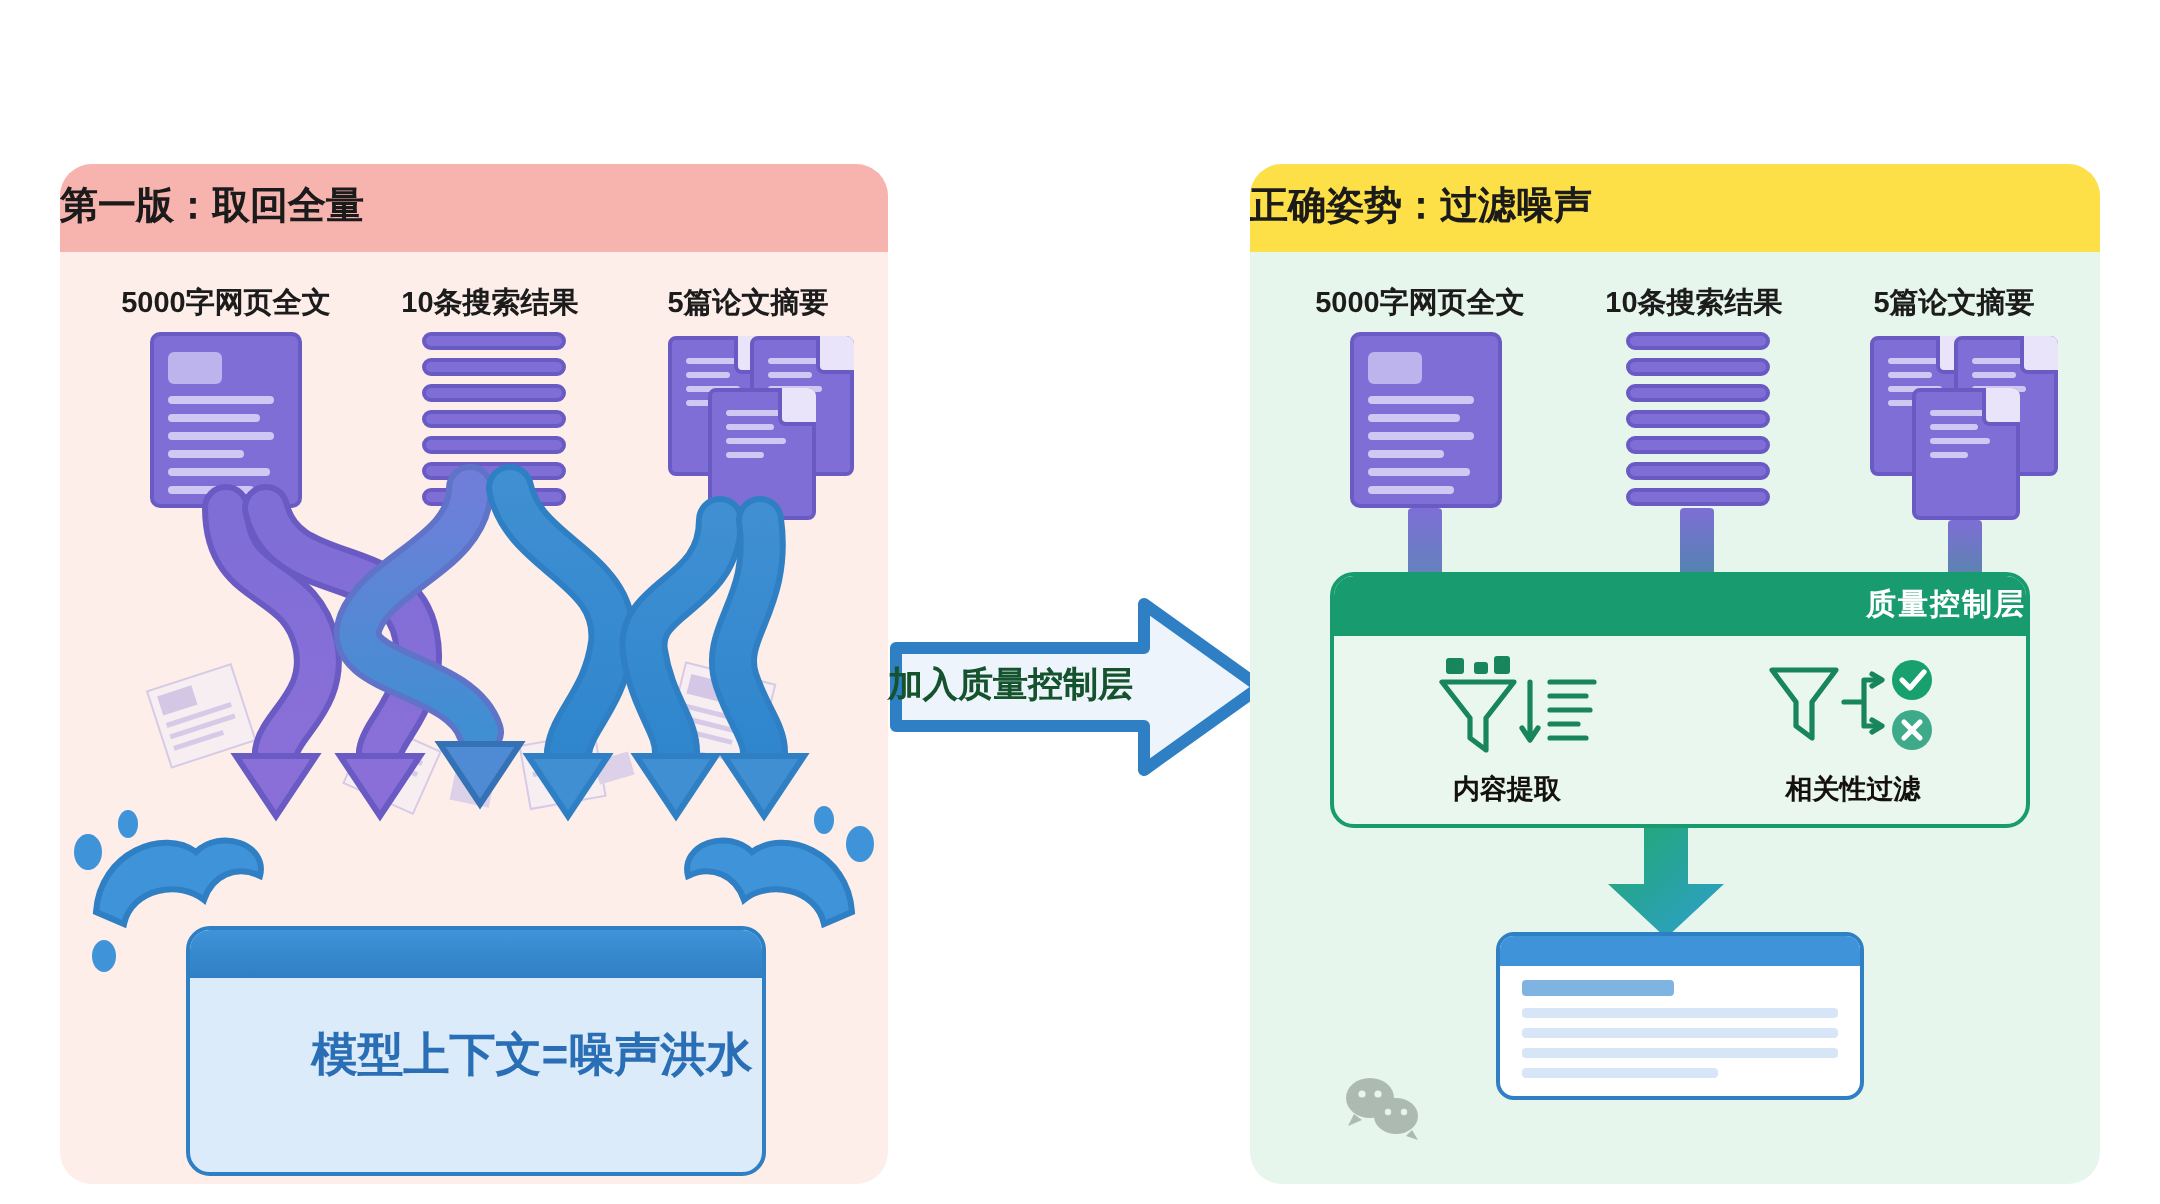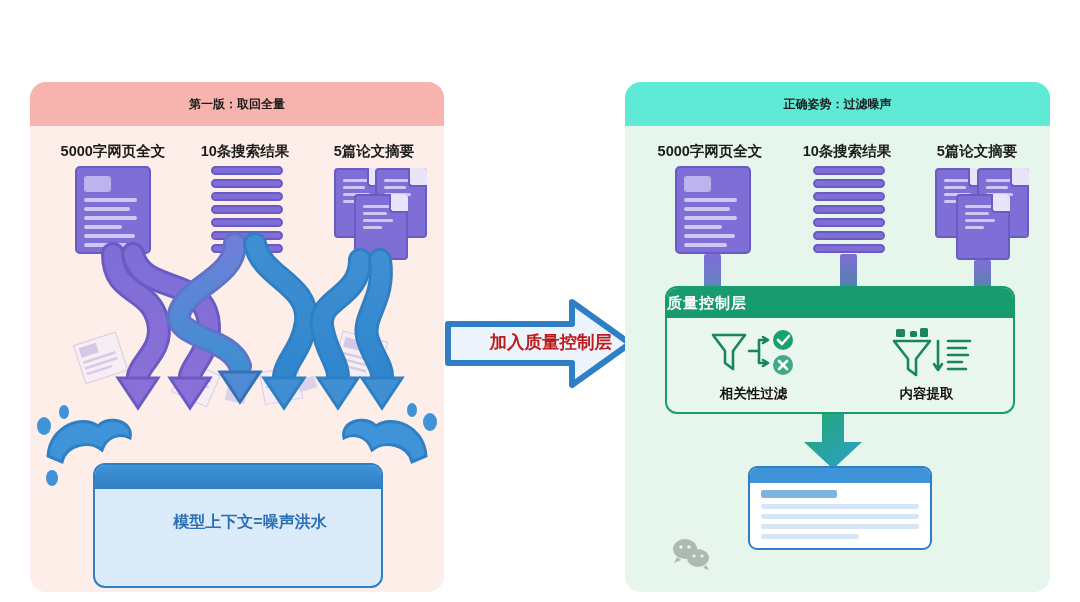--- a/index.html
+++ b/index.html
@@ -23,8 +23,8 @@
   
   .panel{position:absolute;border-radius:16px;overflow:hidden;}
   .panel-head{
-    height:44px;line-height:44px;text-align:center;
-    font-size:12px;font-weight:bold;color:#1b1b1b;
+    height:44px;line-height:44px;text-align:left;
+    font-size:19px;font-weight:bold;color:#1b1b1b;
   }
   .panel-body{position:relative;width:100%;height:calc(100% - 44px);}
 

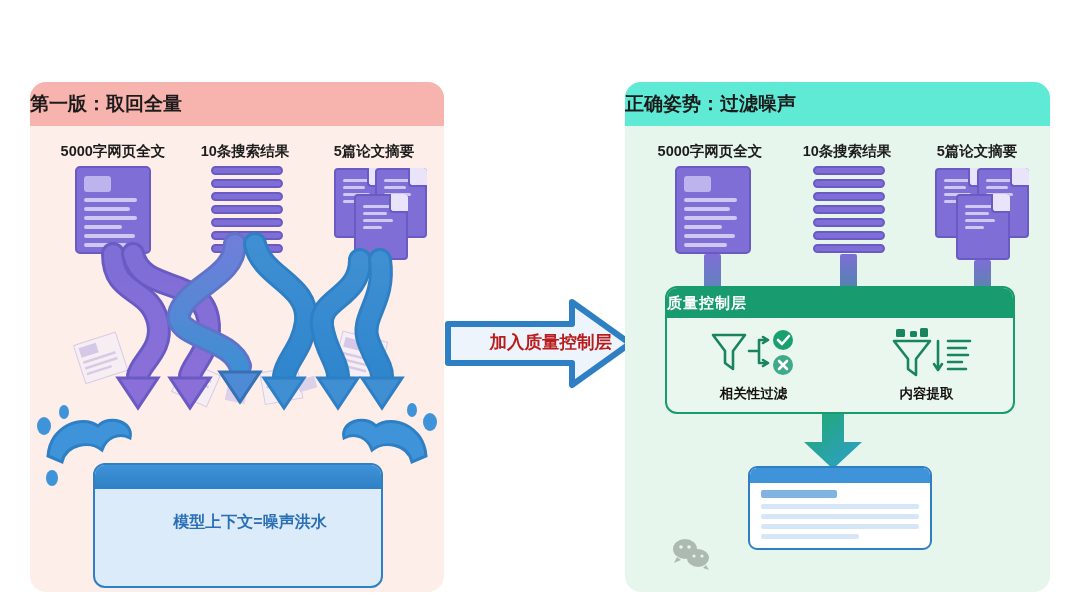--- a/index.html
+++ b/index.html
@@ -32,7 +32,7 @@
   #left-panel .panel-head{background:#f7b3ae;}
 
   #right-panel{left:625px;top:82px;width:425px;height:510px;background:#e7f6ec;}
-  #right-panel .panel-head{background:#5eead4;}
+  #right-panel .panel-head{background:#fde047;}
 
   
   .src-label{

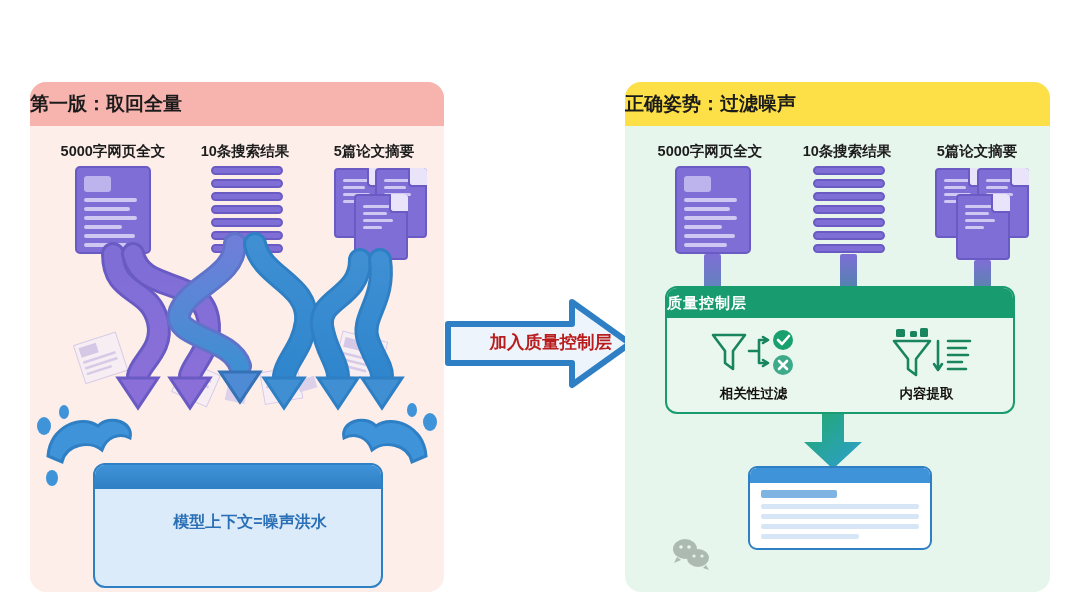--- a/index.html
+++ b/index.html
@@ -98,7 +98,7 @@
     border:2px solid #189b6e;box-sizing:border-box;
   }
   #qc-head{
-    height:30px;line-height:30px;text-align:left;background:#189b6e;
+    height:30px;line-height:30px;text-align:right;background:#189b6e;
     color:#ffffff;font-size:15px;font-weight:bold;letter-spacing:1px;
   }
   #qc-items{display:flex;height:94px;align-items:center;justify-content:space-around;}

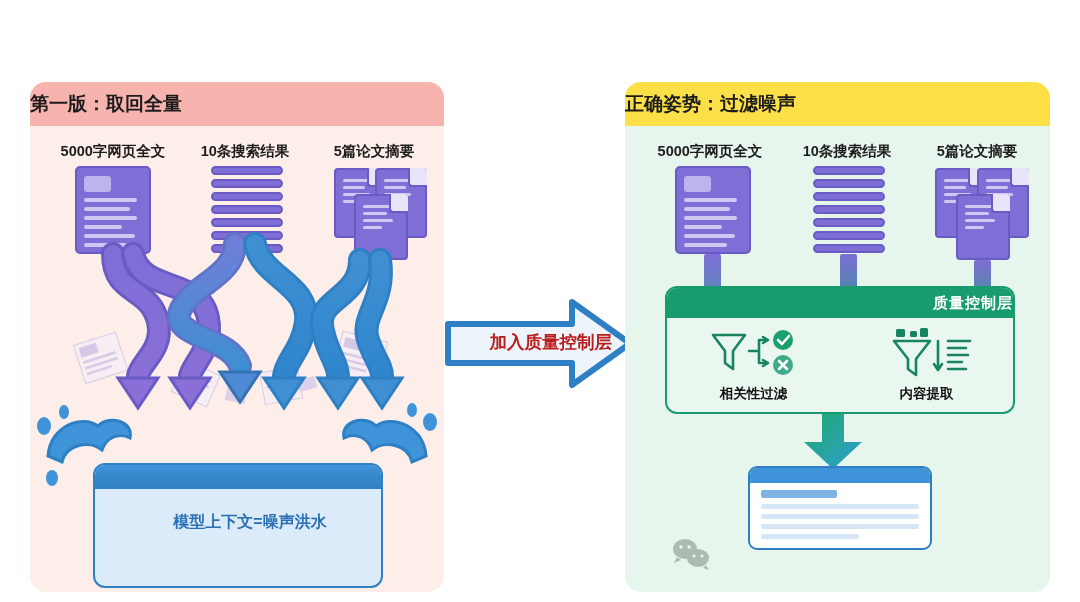--- a/index.html
+++ b/index.html
@@ -84,8 +84,8 @@
   
   #center-arrow{position:absolute;left:444px;top:296px;width:190px;height:95px;}
   #center-arrow-label{
-    position:absolute;left:444px;top:330px;width:168px;text-align:right;
-    font-size:17.5px;font-weight:bold;color:#b91c1c;
+    position:absolute;left:444px;top:330px;width:168px;text-align:left;
+    font-size:17.5px;font-weight:bold;color:#14532d;
   }
 
   

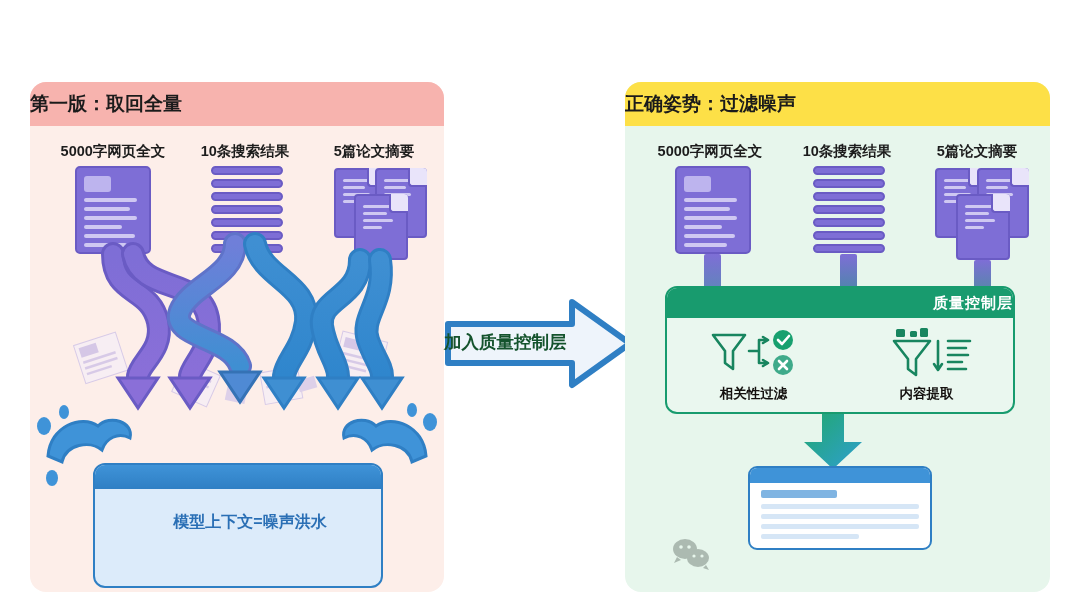--- a/index.html
+++ b/index.html
@@ -354,6 +354,22 @@
 
       <div class="qc-item">
         <svg width="92" height="52" viewBox="0 0 92 52">
+          <g fill="#18855f">
+            <rect x="16" y="2" width="9" height="8" rx="1.5"></rect>
+            <rect x="30" y="4" width="7" height="6" rx="1.5"></rect>
+            <rect x="40" y="1" width="8" height="9" rx="1.5"></rect>
+          </g>
+          <g fill="none" stroke="#18855f" stroke-width="2.6" stroke-linejoin="round" stroke-linecap="round">
+            <path d="M14 14 L50 14 L36 32 L36 48 L28 42 L28 32 Z"></path>
+            <path d="M58 14 L58 42 M54 37 l4 6 l4 -6"></path>
+            <path d="M68 14 L90 14 M68 21 L86 21 M68 28 L88 28 M68 35 L82 35 M68 42 L86 42"></path>
+          </g>
+        </svg>
+        <div class="qc-label">内容提取</div>
+      </div>
+
+      <div class="qc-item">
+        <svg width="92" height="52" viewBox="0 0 92 52">
           <g fill="none" stroke="#18855f" stroke-width="2.6" stroke-linejoin="round" stroke-linecap="round">
             <path d="M6 8 L38 8 L26 24 L26 42 L18 36 L18 24 Z"></path>
             <path d="M42 24 L52 24 M52 24 L52 13 L60 13 M52 24 L52 36 L60 36"></path>
@@ -366,22 +382,6 @@
           <path d="M72 34 l8 8 M80 34 l-8 8" fill="none" stroke="#ffffff" stroke-width="2.6" stroke-linecap="round"></path>
         </svg>
         <div class="qc-label">相关性过滤</div>
-      </div>
-
-      <div class="qc-item">
-        <svg width="92" height="52" viewBox="0 0 92 52">
-          <g fill="#18855f">
-            <rect x="16" y="2" width="9" height="8" rx="1.5"></rect>
-            <rect x="30" y="4" width="7" height="6" rx="1.5"></rect>
-            <rect x="40" y="1" width="8" height="9" rx="1.5"></rect>
-          </g>
-          <g fill="none" stroke="#18855f" stroke-width="2.6" stroke-linejoin="round" stroke-linecap="round">
-            <path d="M14 14 L50 14 L36 32 L36 48 L28 42 L28 32 Z"></path>
-            <path d="M58 14 L58 42 M54 37 l4 6 l4 -6"></path>
-            <path d="M68 14 L90 14 M68 21 L86 21 M68 28 L88 28 M68 35 L82 35 M68 42 L86 42"></path>
-          </g>
-        </svg>
-        <div class="qc-label">内容提取</div>
       </div>
 
     </div>

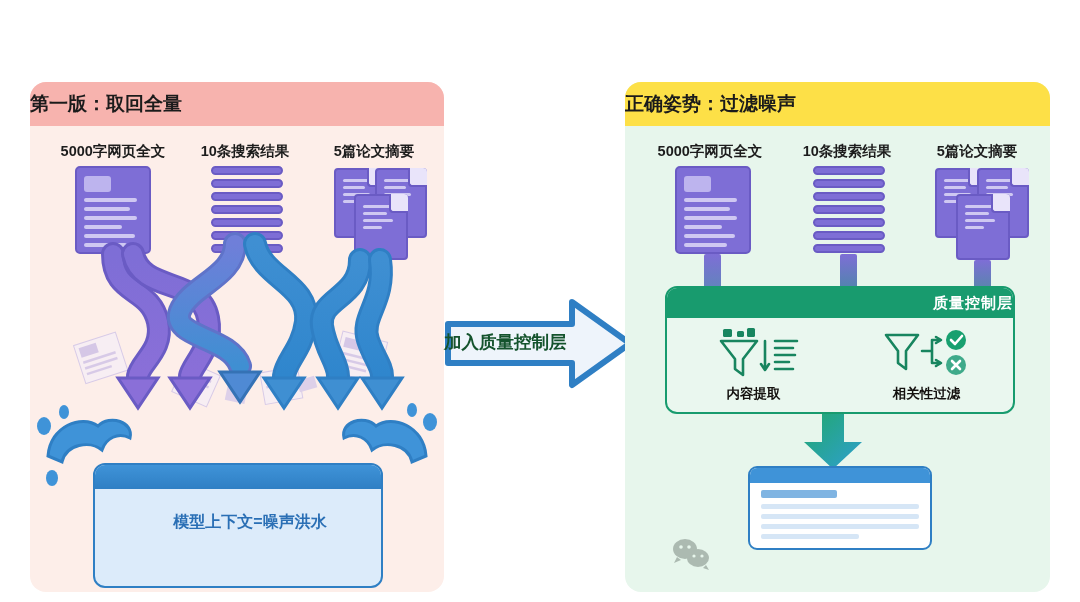--- a/index.html
+++ b/index.html
@@ -78,7 +78,7 @@
   #flood-box .bar{height:24px;background:linear-gradient(#3f93d8,#2f7fc4);}
   #flood-text{
     position:absolute;left:63px;top:468px;width:314px;text-align:center;
-    font-size:16px;font-weight:bold;color:#2a6fb5;
+    font-size:23px;font-weight:bold;color:#2a6fb5;padding-left:16px;
   }
 
   

